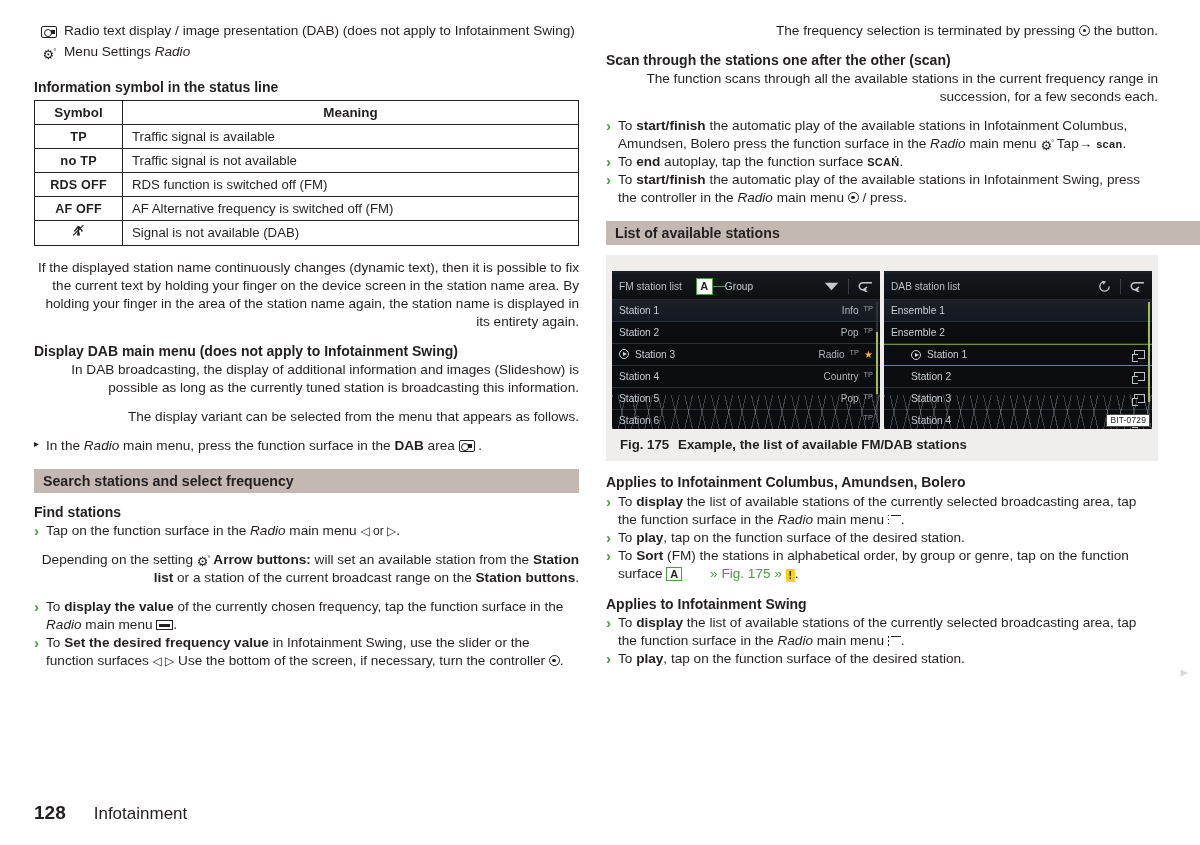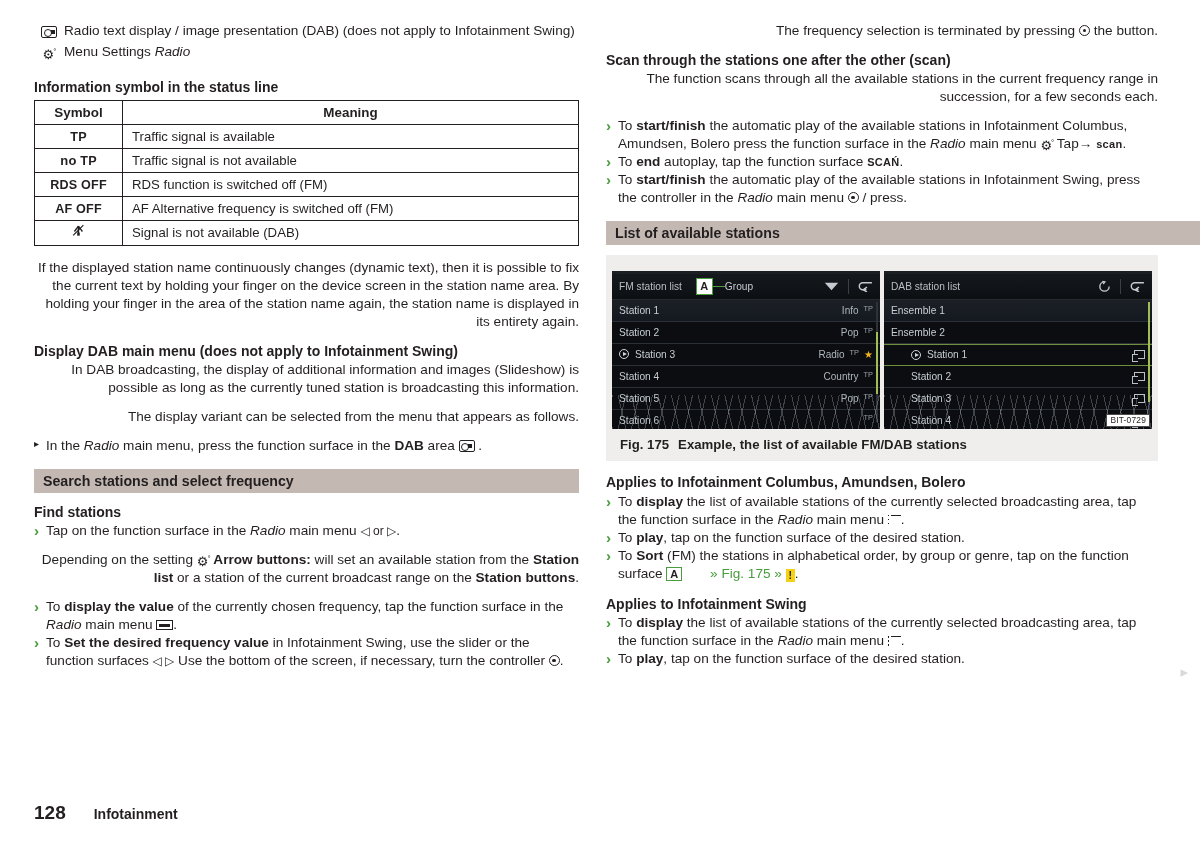--- a/index.html
+++ b/index.html
@@ -392,7 +392,7 @@
     font-size: 19px; font-weight: bold;
   }
   .footer .sec {
-    font-size: 14px; font-weight: bold; padding-left: 10px;
+    font-size: 17px; font-weight: normal; padding-left: 10px;
   }
   .edge-marker {
     position: absolute;

